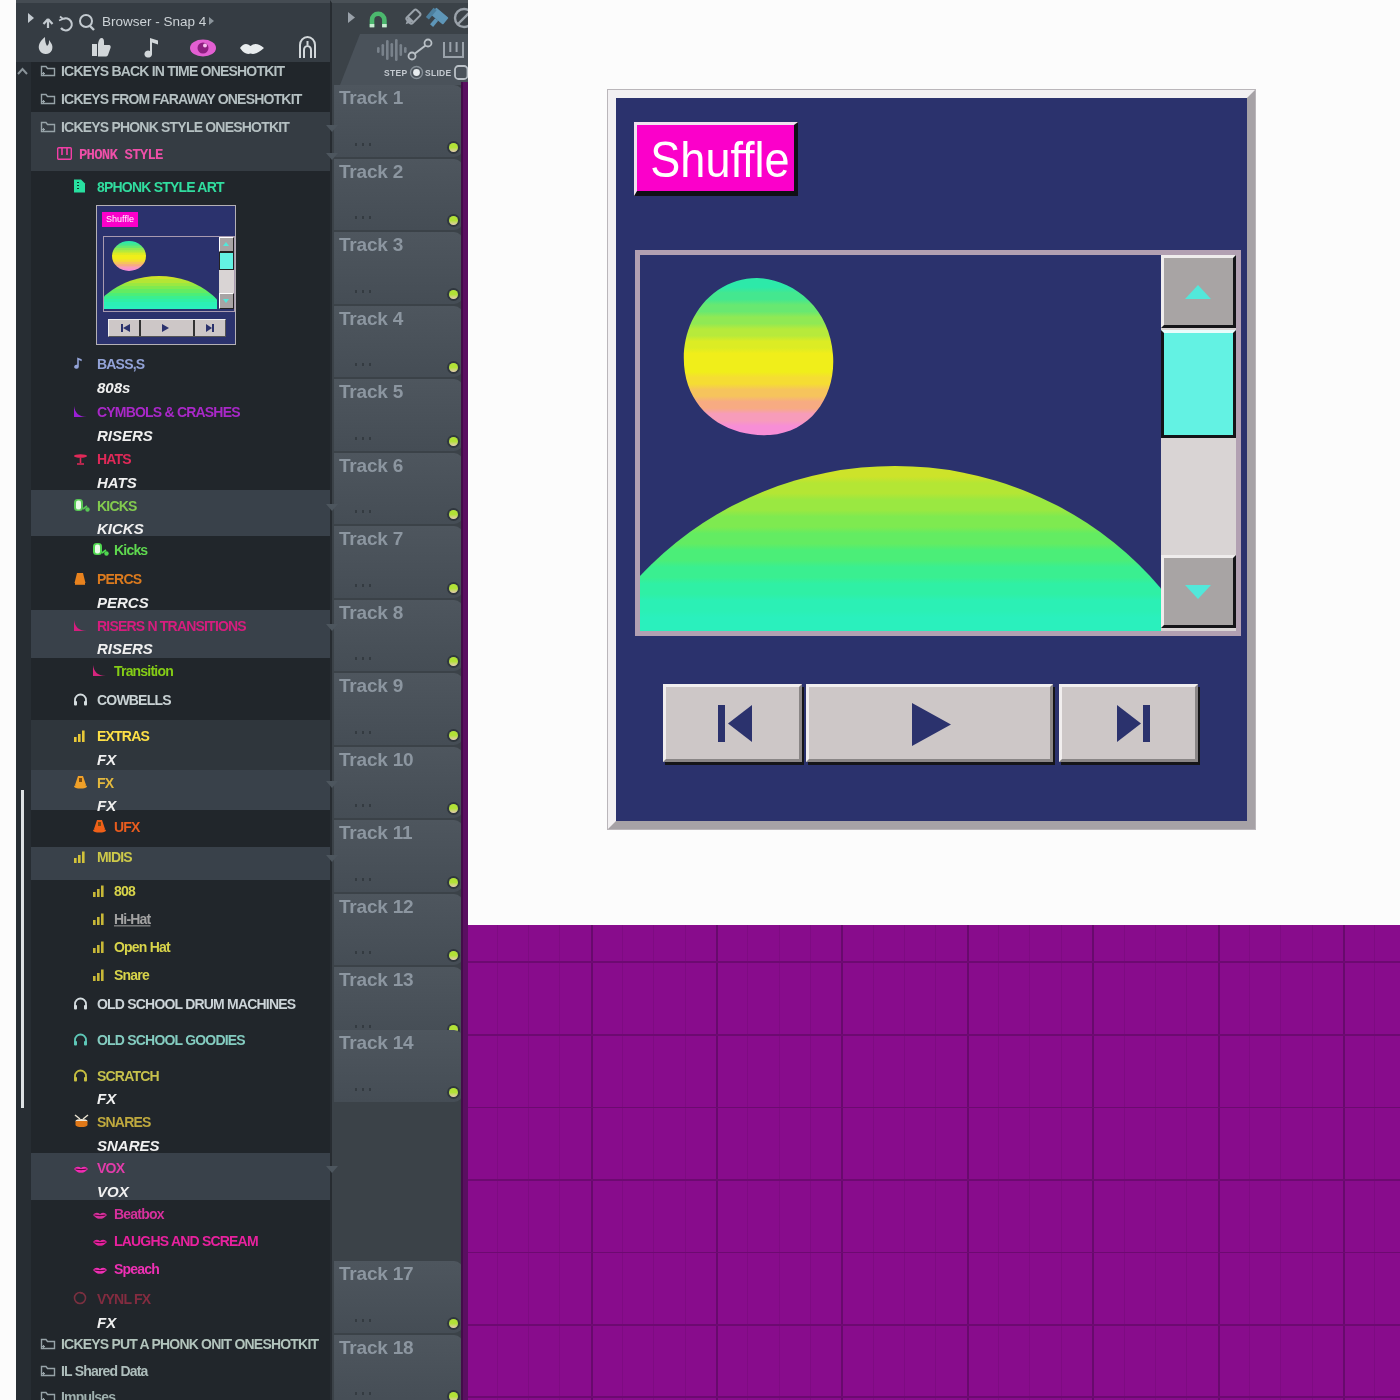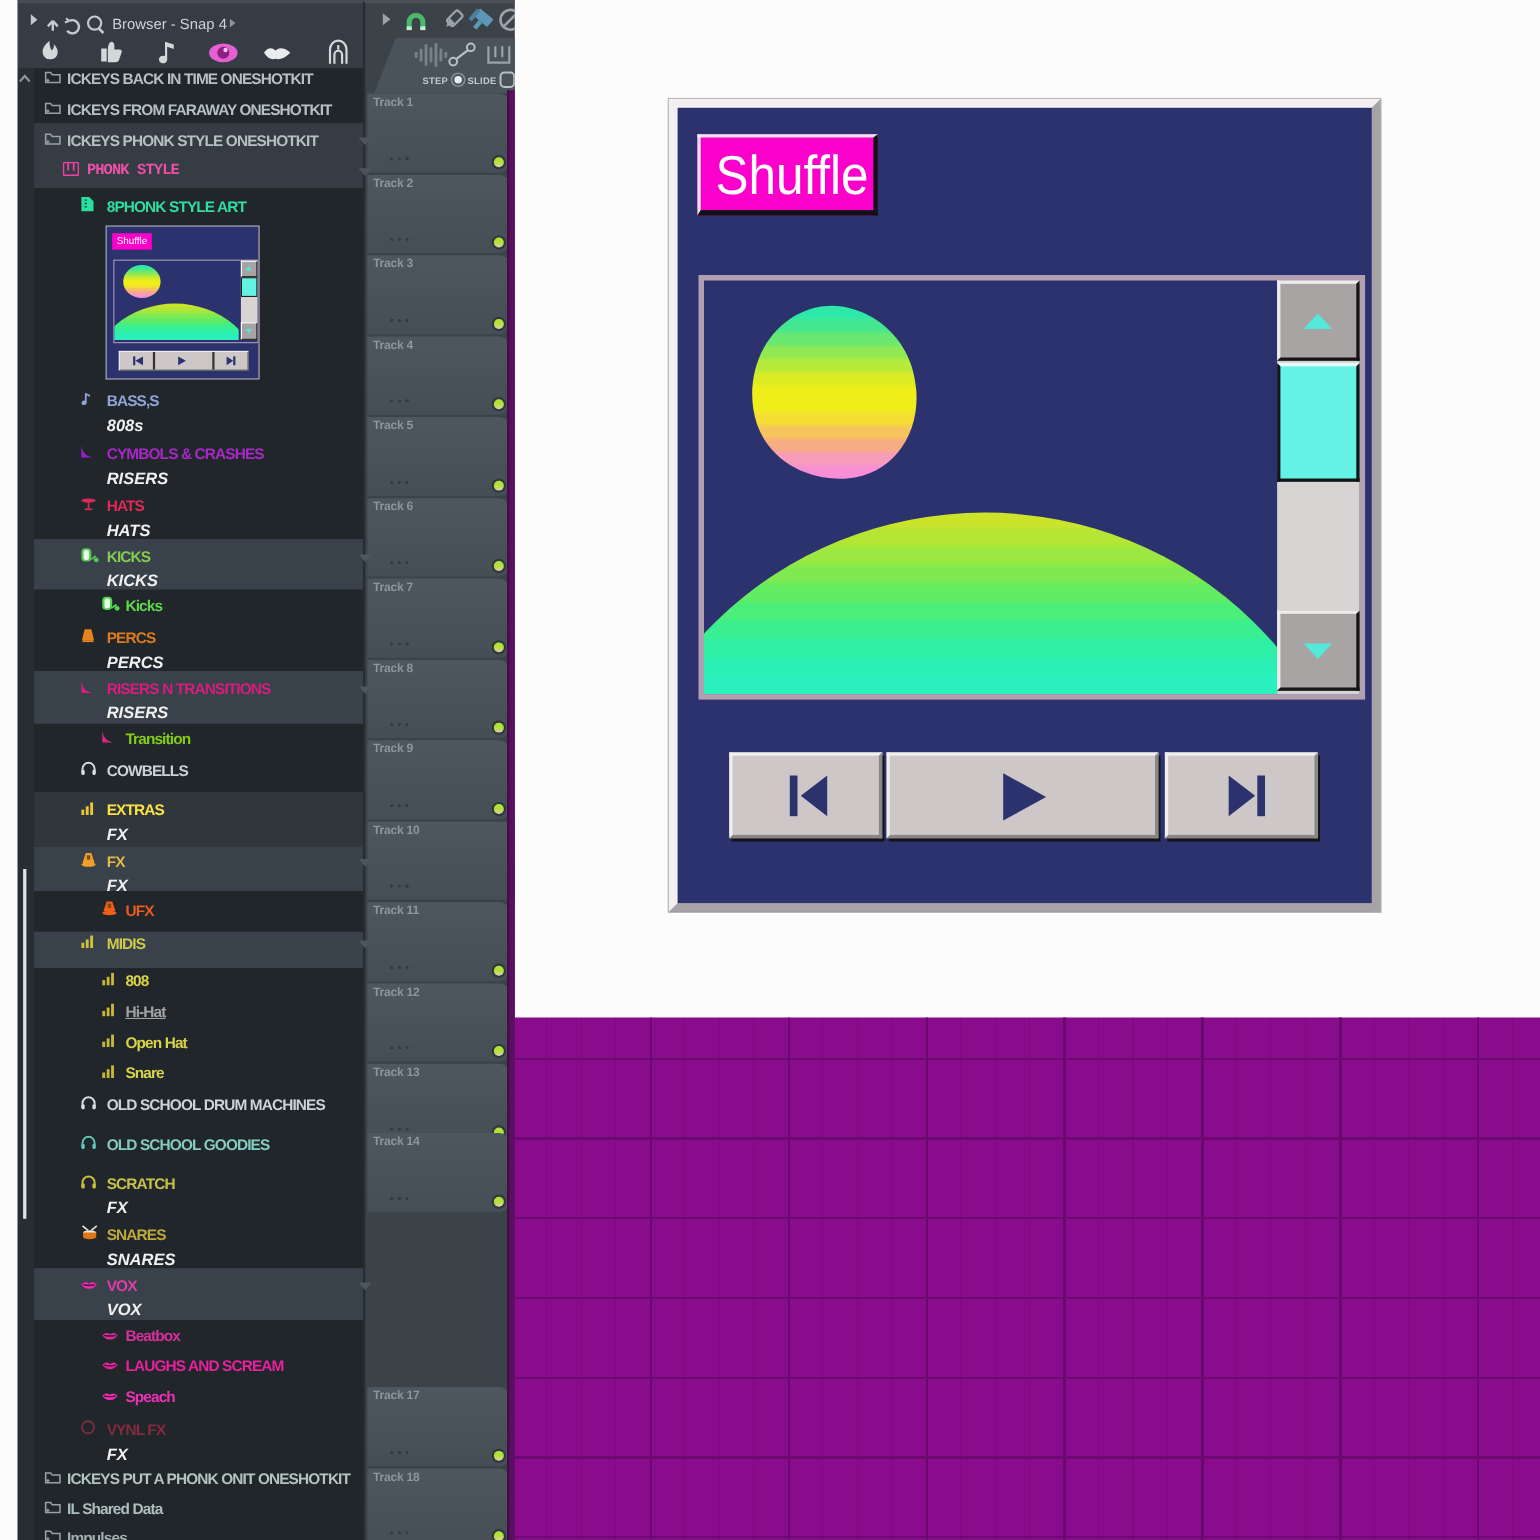--- a/index.html
+++ b/index.html
@@ -22,7 +22,7 @@
   #midpanel{left:330px;top:0;width:138px;height:1400px;background:#3b4248;border-top:3px solid #4a5157;border-left:2px solid #272c31;box-sizing:border-box;overflow:hidden;}
   #midtab{position:absolute;left:0;top:31px;width:138px;height:51px;background:#4a525a;clip-path:polygon(28px 0,138px 0,138px 51px,8px 51px);}
   .trackrow{position:absolute;left:2px;width:129px;height:71.5px;background:linear-gradient(#4e565e,#454d55);border-radius:0 9px 9px 0;}
-  .tlabel{position:absolute;left:5px;top:2px;font-size:11px;font-weight:bold;color:#8c96a0;letter-spacing:-0.2px;}
+  .tlabel{position:absolute;left:5px;top:2px;font-size:19px;font-weight:bold;color:#8c96a0;letter-spacing:-0.2px;}
   .led{position:absolute;right:5px;bottom:5px;width:9px;height:9px;border-radius:50%;background:linear-gradient(#b2e236 48%,#e4cbb2);box-shadow:0 0 0 2px #30373d;}
   .dots{position:absolute;left:20px;bottom:11px;width:18px;height:3px;background:radial-gradient(circle 1.5px at 2px 1.5px,#343b41 95%,transparent),radial-gradient(circle 1.5px at 9px 1.5px,#343b41 95%,transparent),radial-gradient(circle 1.5px at 16px 1.5px,#343b41 95%,transparent);}
   #pstrip{left:461px;top:82px;width:5px;height:1318px;background:#5a0f61;border-left:2px solid #430d49;}

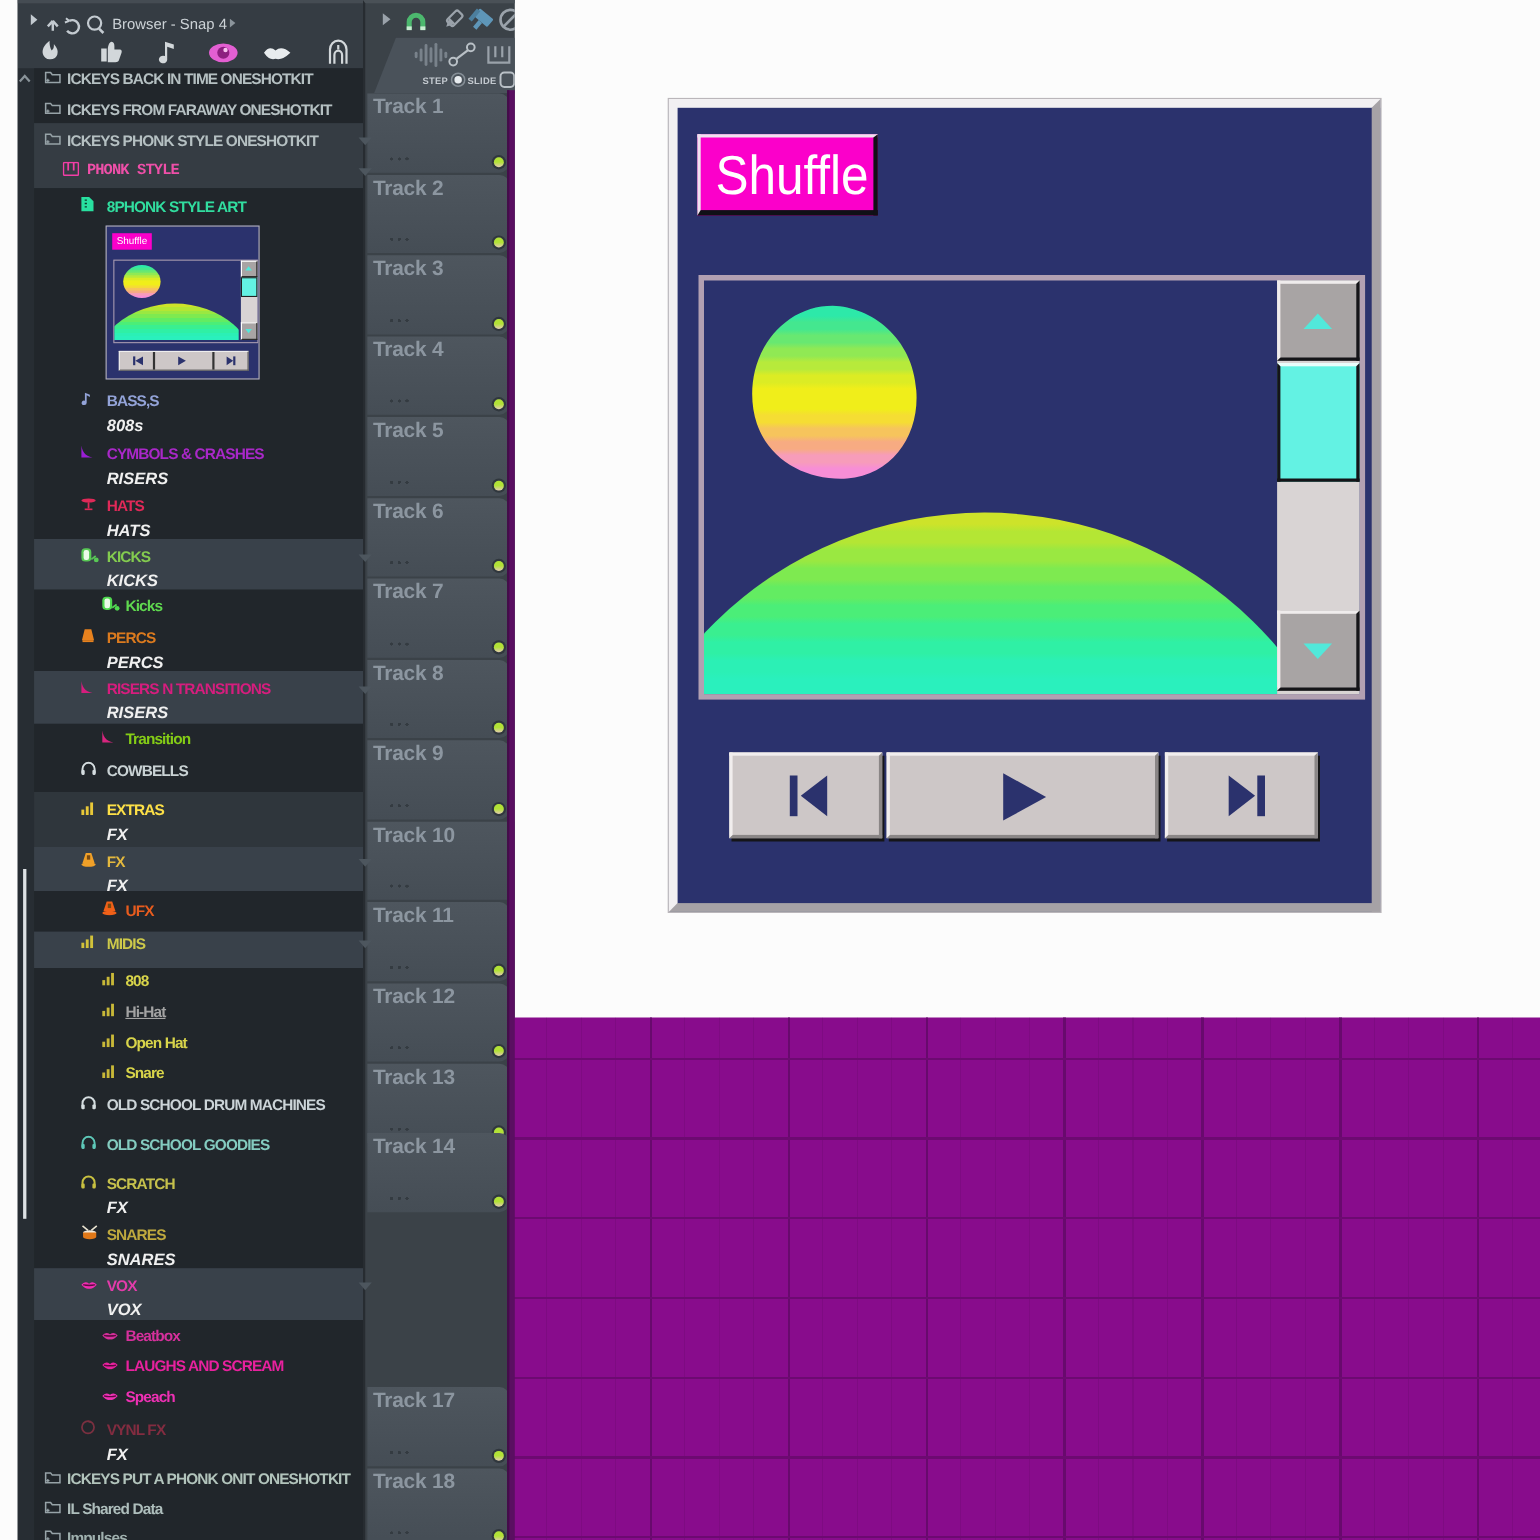--- a/index.html
+++ b/index.html
@@ -551,7 +551,7 @@
       <div class="dots"></div>
       <div class="led"></div>
     </div>
-  <div class="trackrow" style="top:743.5px;padding-left:22px;">
+  <div class="trackrow" style="top:743.5px;">
       <span class="tlabel">Track 10</span>
       <div class="dots"></div>
       <div class="led"></div>

